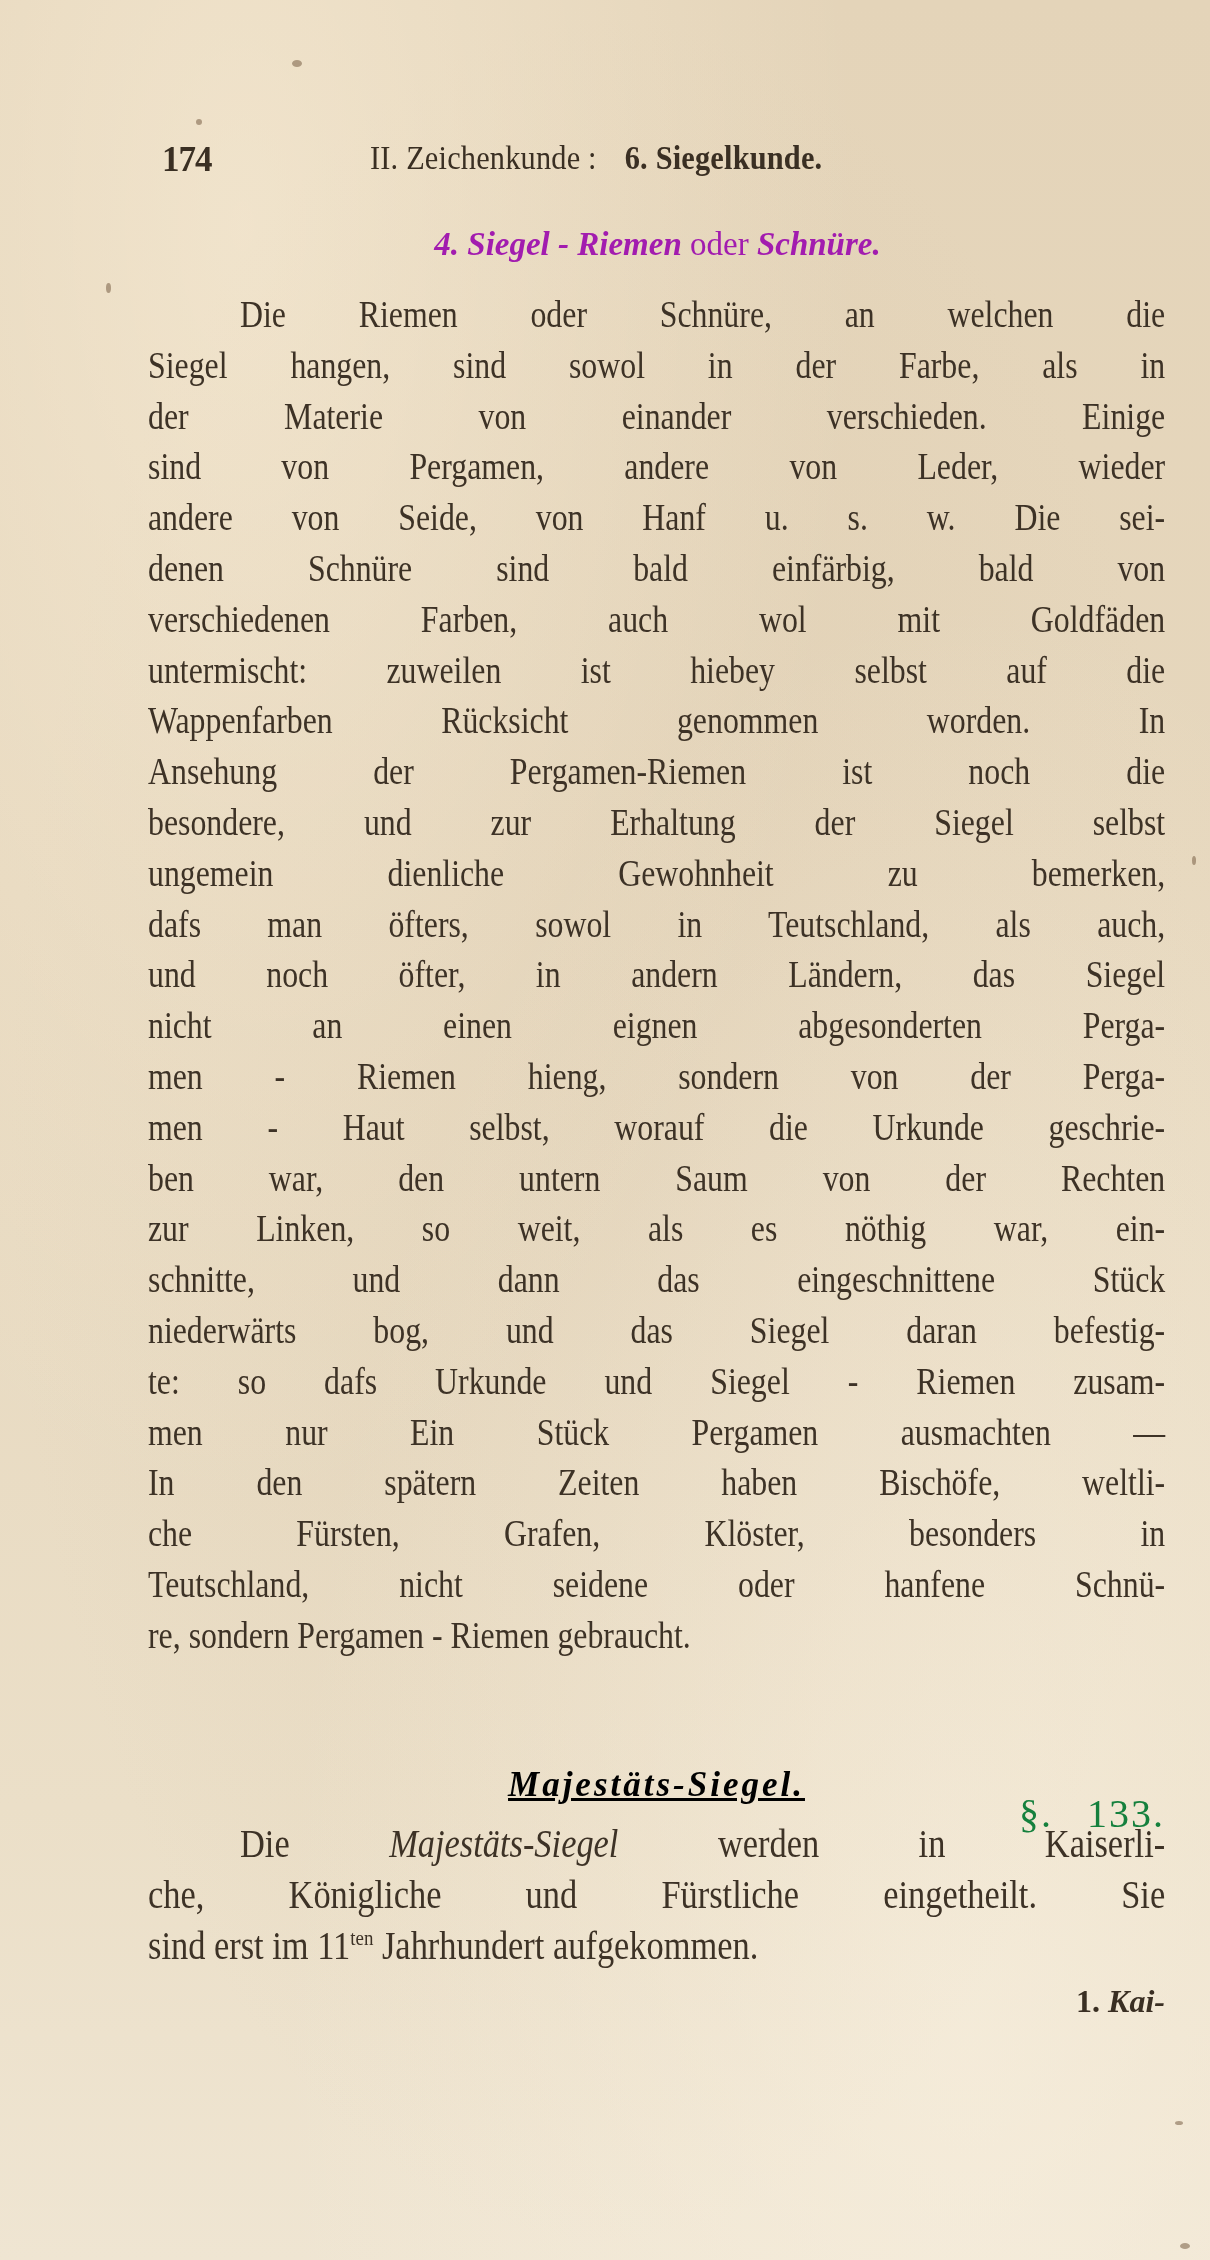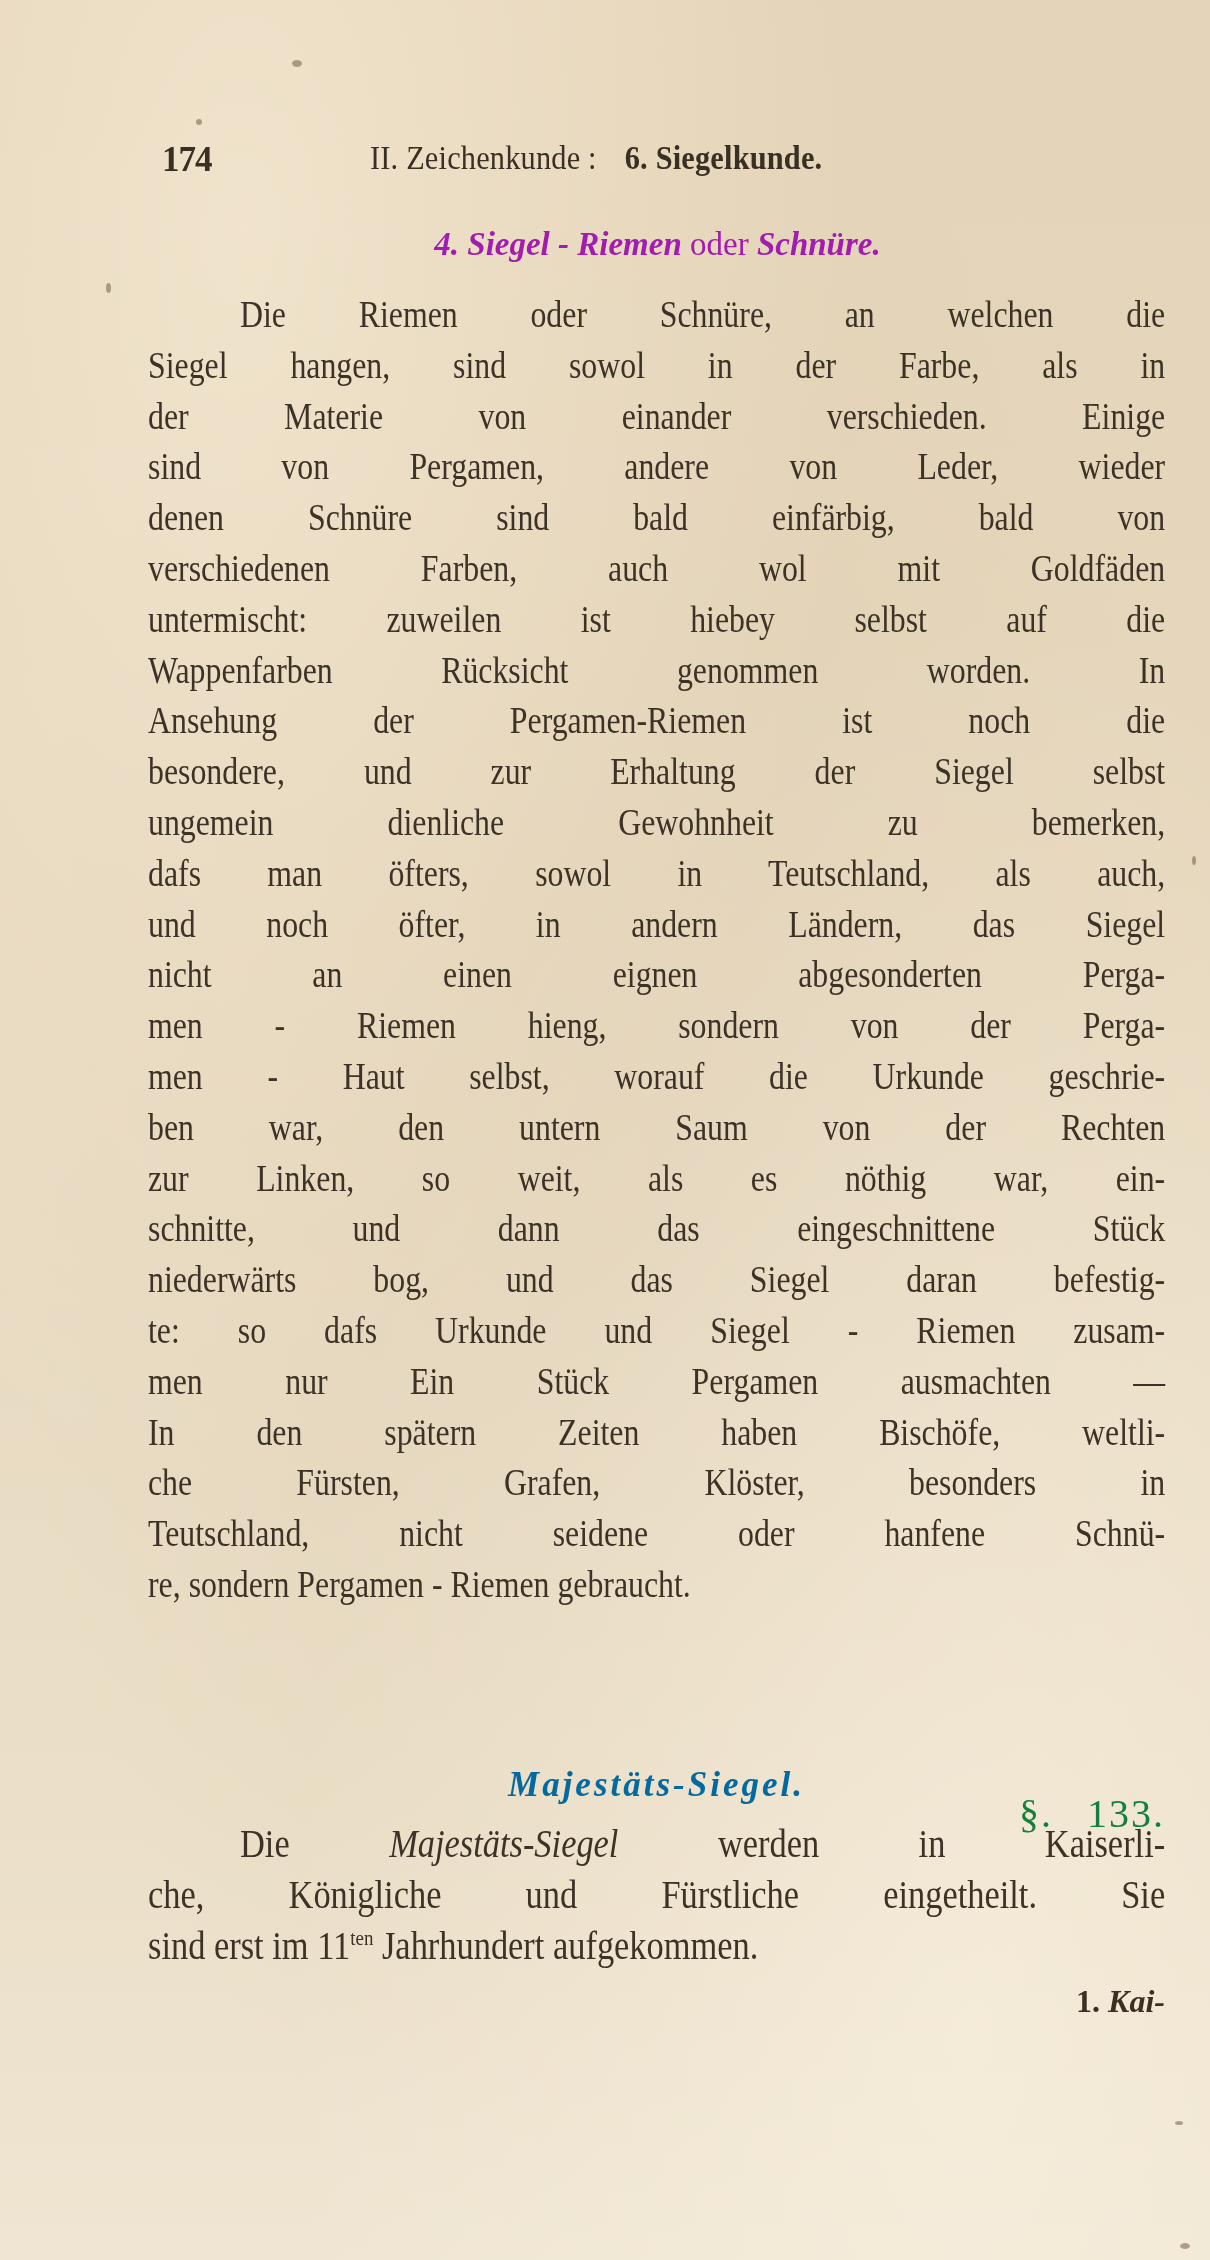--- a/index.html
+++ b/index.html
@@ -192,6 +192,7 @@
       <span class="line"><span class="line-inner">Siegel hangen, sind sowol in der Farbe, als in</span></span>
       <span class="line"><span class="line-inner">der Materie von einander verschieden. Einige</span></span>
       <span class="line"><span class="line-inner">sind von Pergamen, andere von Leder, wieder</span></span>
+      <span class="line"><span class="line-inner">andere von Seide, von Hanf u. s. w. Die sei-</span></span>
       <span class="line"><span class="line-inner">denen Schnüre sind bald einfärbig, bald von</span></span>
       <span class="line"><span class="line-inner">verschiedenen Farben, auch wol mit Goldfäden</span></span>
       <span class="line"><span class="line-inner">untermischt: zuweilen ist hiebey selbst auf die</span></span>

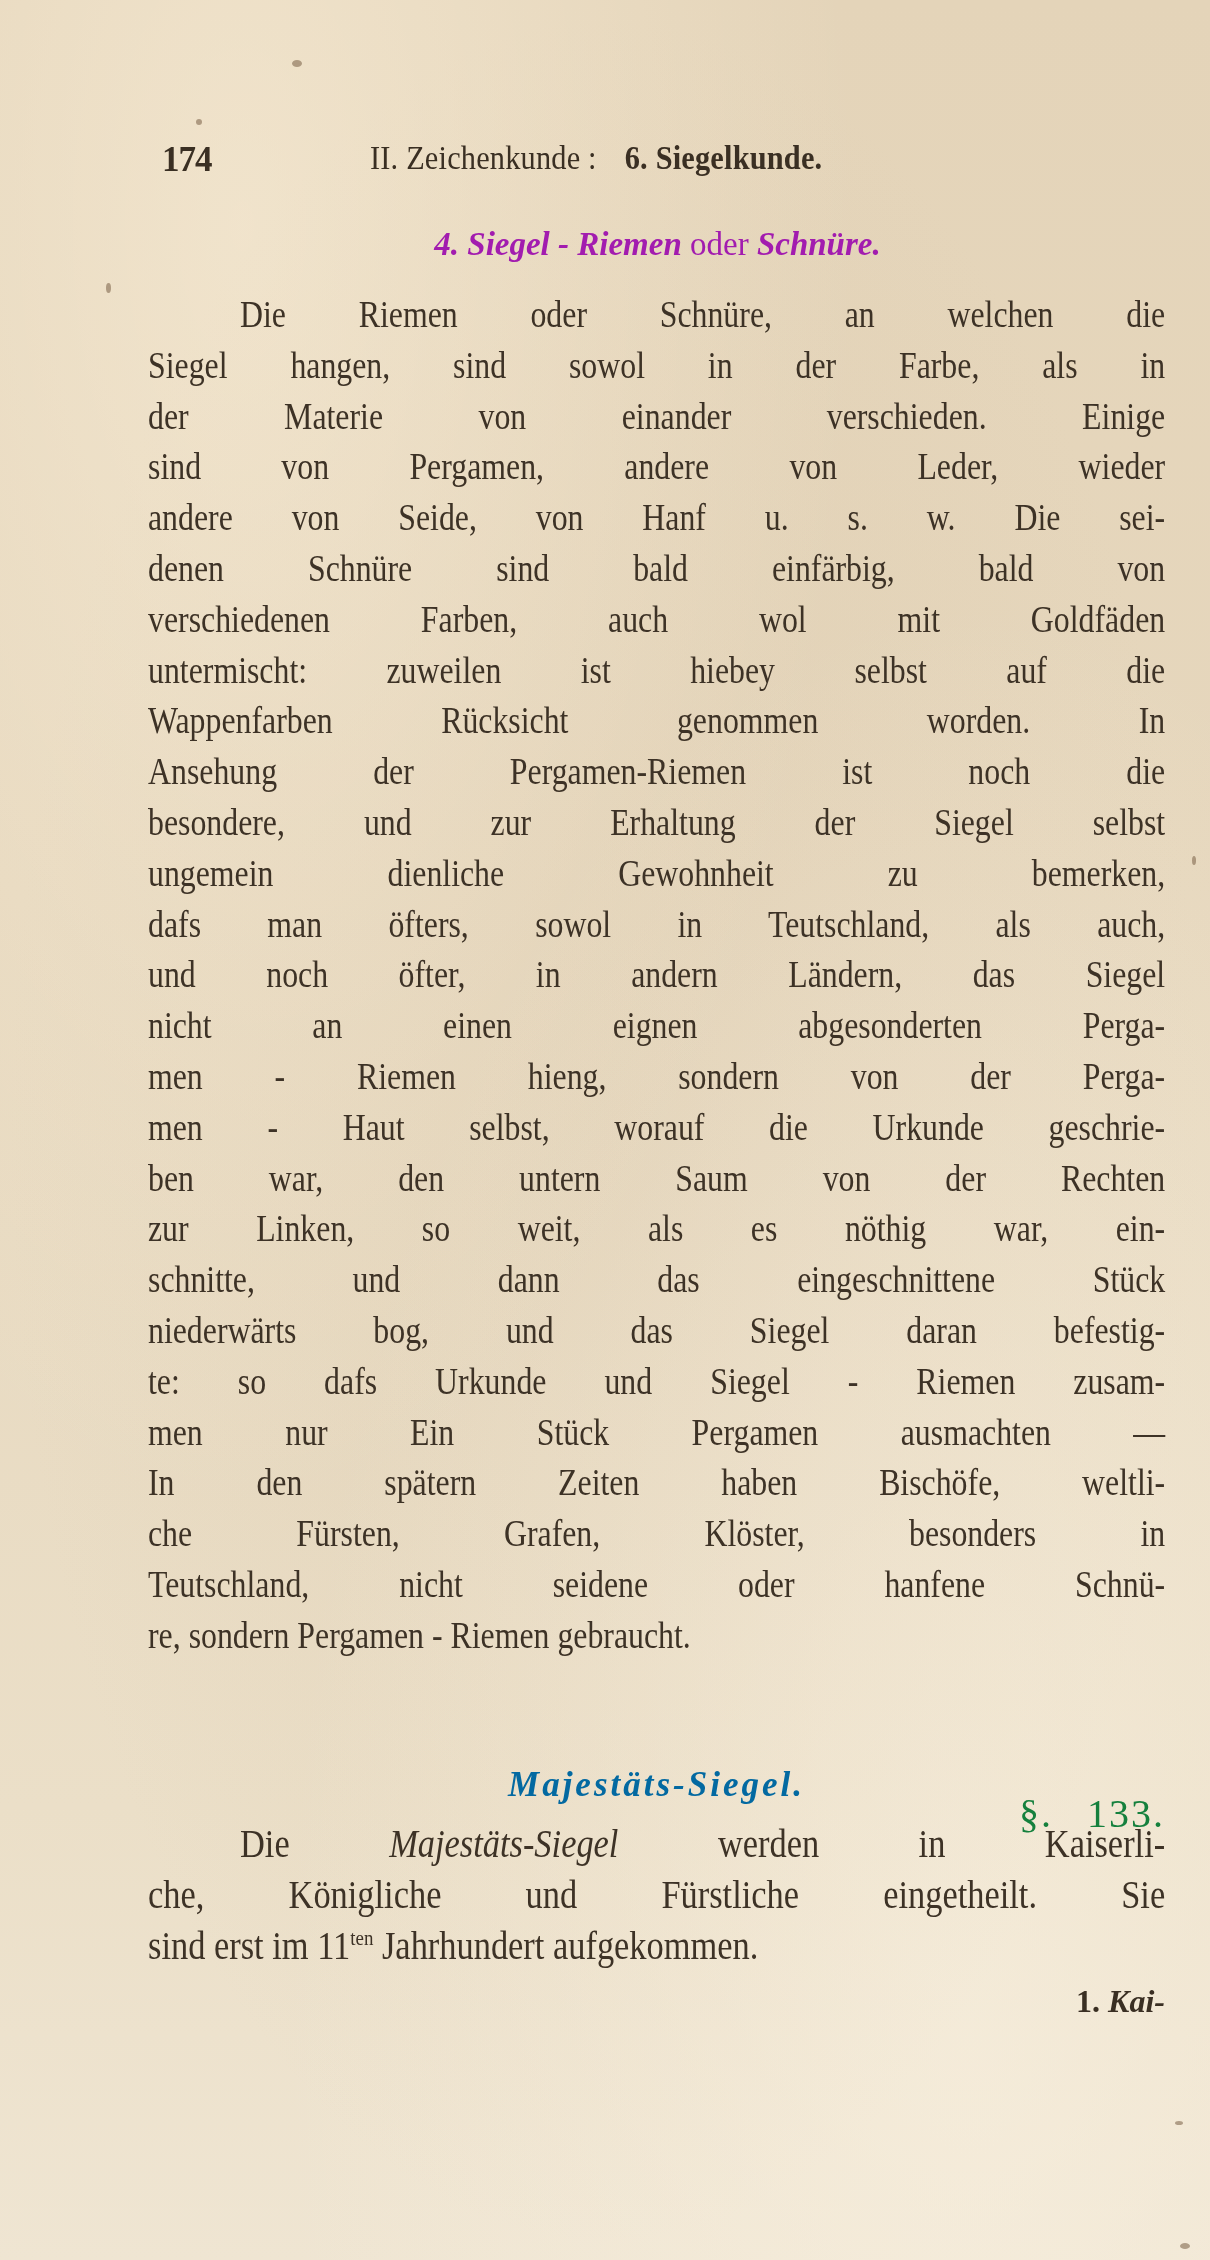--- a/index.html
+++ b/index.html
@@ -134,7 +134,8 @@
     font-style: italic;
     font-weight: bold;
     letter-spacing: 3px;
-    color: #0369a1;
+    color: #000000;
+    text-decoration: underline;
   }
   .body-text-2 {
     position: absolute;

